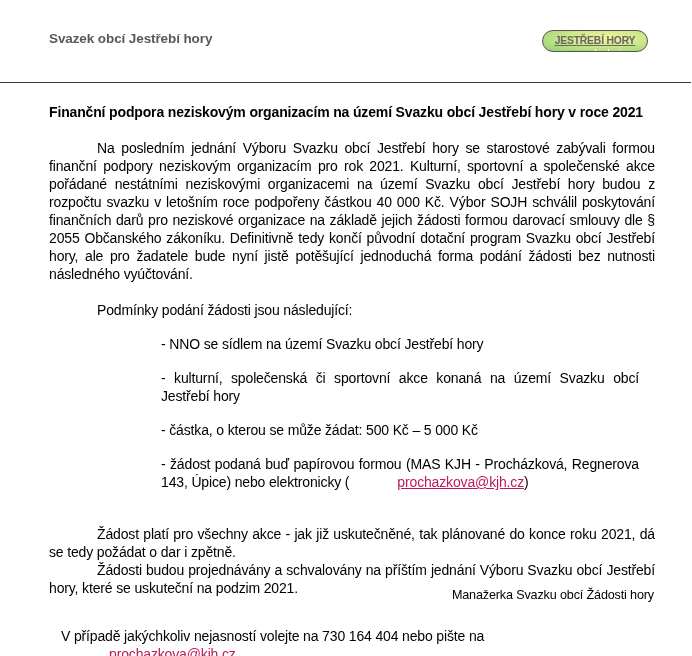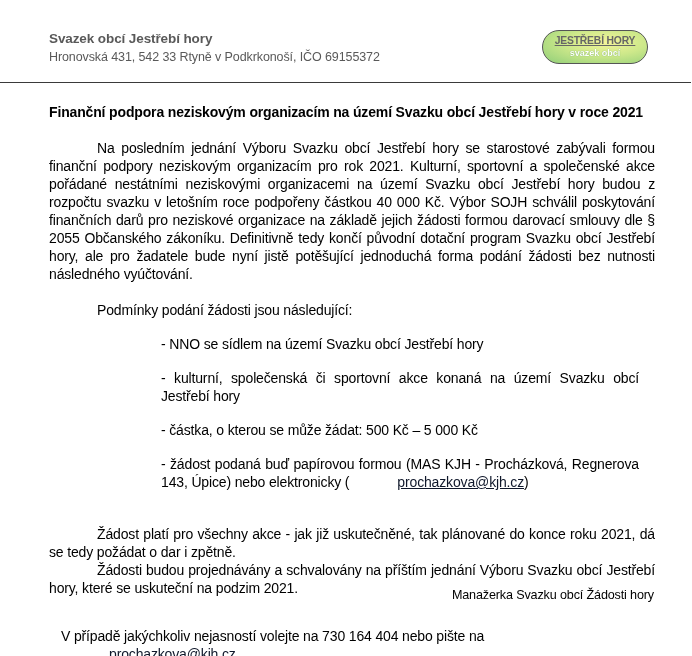--- a/index.html
+++ b/index.html
@@ -21,7 +21,7 @@
       border-top: 1.5px solid #3a3a3a;
     }
     .logo {
-      position: absolute; left: 542px; top: 30px; width: 106px; height: 34px;
+      position: absolute; left: 542px; top: 30px; width: 106px; height: 22px;
       border: 1.5px solid #555; border-radius: 18px; box-sizing: border-box;
       background: radial-gradient(ellipse at 60% 35%, #f5f59a 0%, #cde88a 45%, #8fce79 100%);
       text-align: center; overflow: hidden;

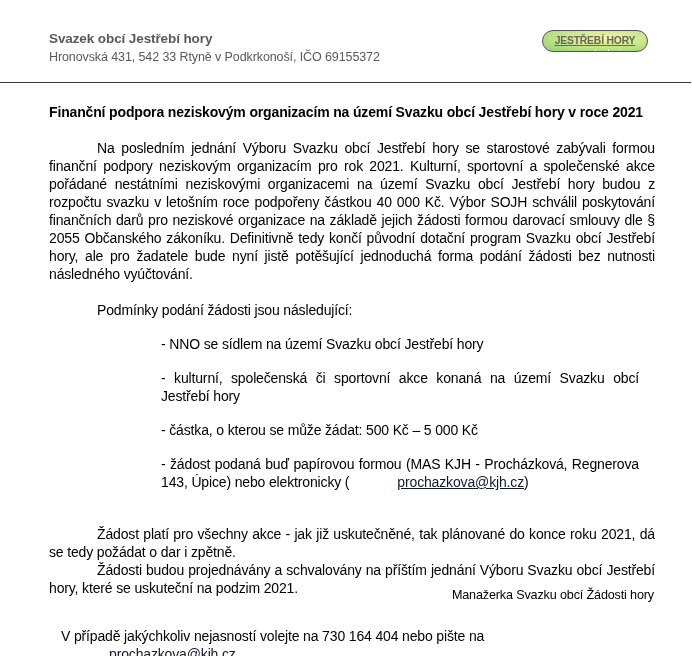--- a/index.html
+++ b/index.html
@@ -63,7 +63,6 @@
 
 <div class="header">
   <div class="org-name">Svazek obcí Jestřebí hory</div>
-  <div class="org-address">Hronovská 431, 542 33 Rtyně v Podkrkonoší, IČO 69155372</div>
   <div class="logo">
     <span class="logo-top">JESTŘEBÍ HORY</span>
     <span class="logo-bottom">svazek obcí</span>

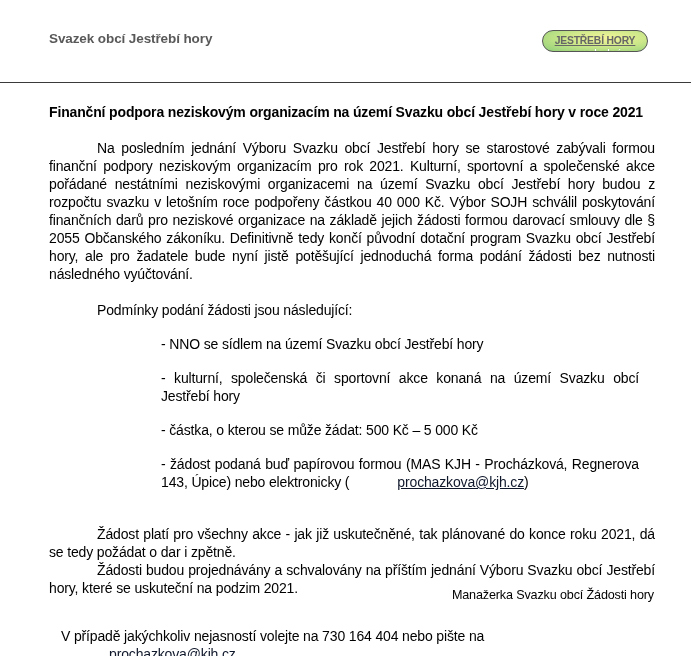--- a/index.html
+++ b/index.html
@@ -52,7 +52,7 @@
     .conditions-heading { padding-left: 48px; margin: 0; }
     .cond-list { list-style: none; padding: 0; margin: 0 0 0 96px; }
     .cond-list li { text-align: justify; margin: 16px; }
-    a.link { color: #0f172a; text-decoration: underline; padding-left: 48px; }
+    a.link { color: #be185d; text-decoration: underline; padding-left: 48px; }
     .signature {
       position: absolute; right: 38px; top: 586px; text-align: right;
       font-size: 12.6px; line-height: 18px; letter-spacing: -0.15px;

